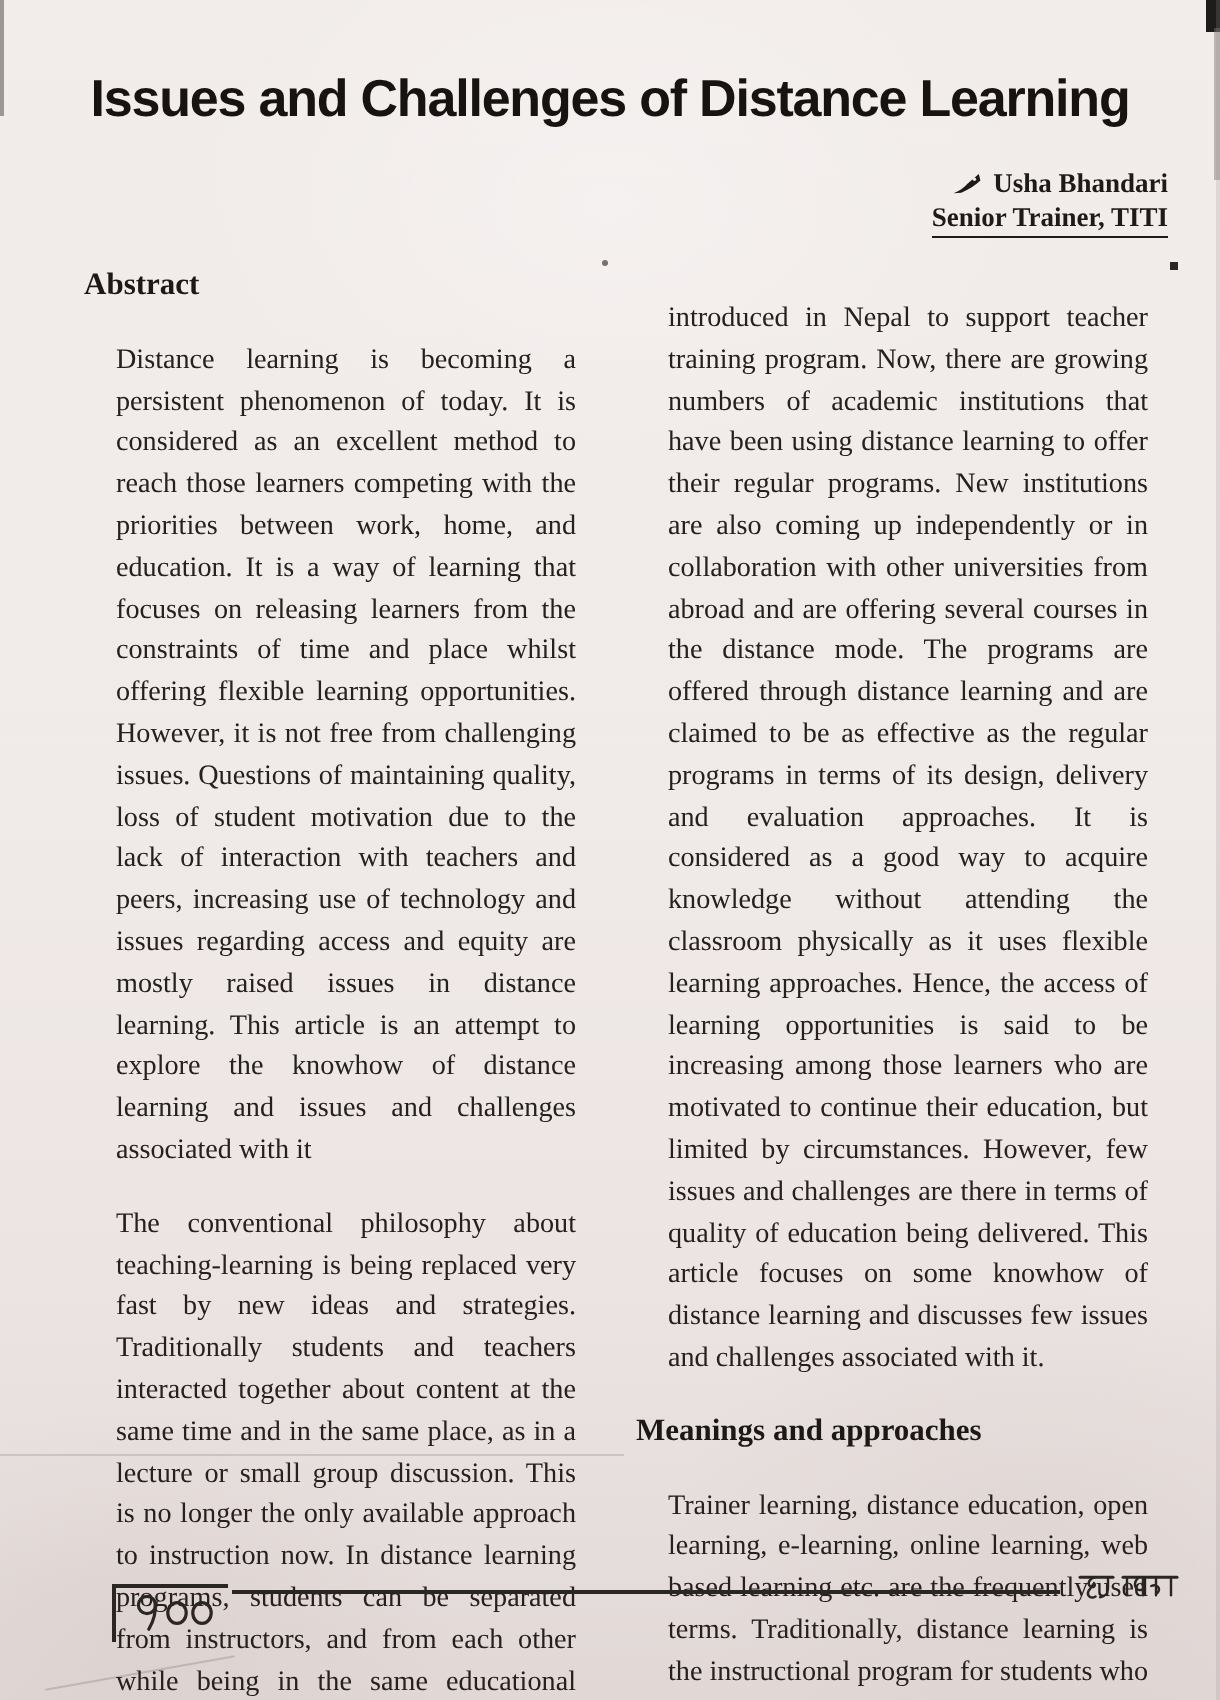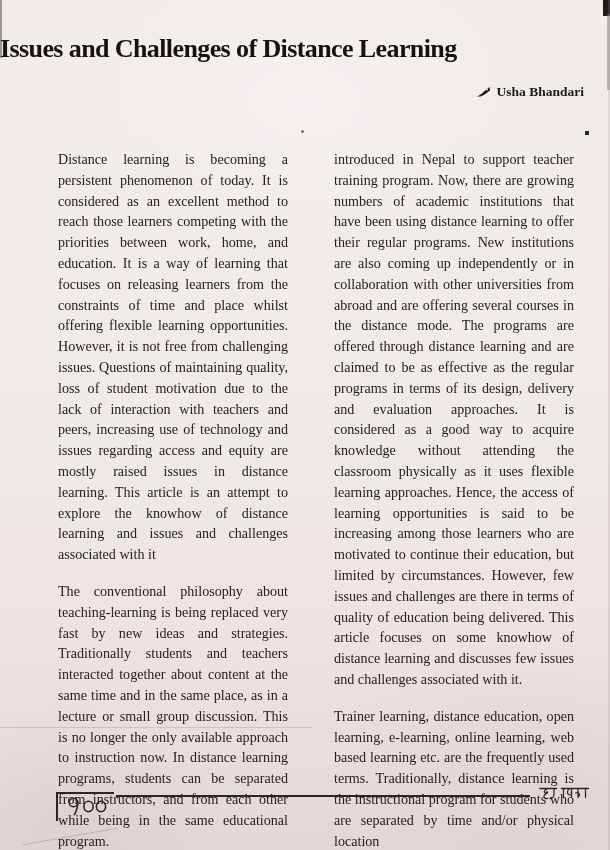--- a/index.html
+++ b/index.html
@@ -24,8 +24,8 @@
   .art-crease-bl{left:22px;top:836px;width:96px;height:1px;background:#8a7d7a;opacity:.35;transform:rotate(-10deg);}
   
   .title{
-    position:absolute;left:0;top:34px;width:610px;margin:0;
-    font-family:Liberation Serif, serif;font-weight:bold;font-size:26px;
+    position:absolute;left:0;top:34px;width:610px;margin:0;text-align:center;
+    font-family:Liberation Sans, sans-serif;font-weight:bold;font-size:26px;
     letter-spacing:-.6px;color:#161311;
   }
   .author{position:absolute;right:26px;top:84px;text-align:center;font-size:13.5px;font-weight:bold;color:#1e1a18;line-height:16px;}

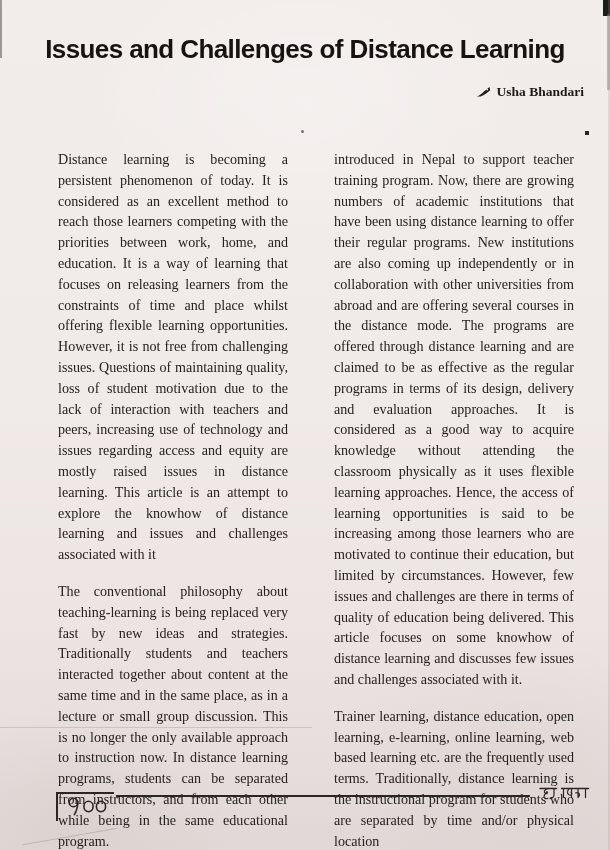--- a/index.html
+++ b/index.html
@@ -74,6 +74,7 @@
       </span>
       <span>Usha Bhandari</span>
     </div>
+    <span class="author-role">Senior Trainer, TITI</span>
   </div>
 
   <main class="columns">

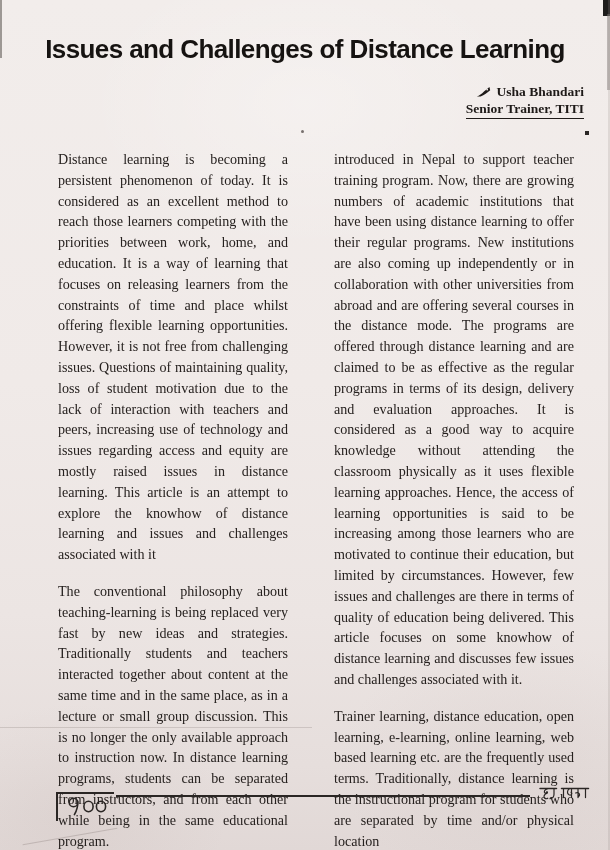--- a/index.html
+++ b/index.html
@@ -79,6 +79,7 @@
 
   <main class="columns">
     <section class="col col-left">
+      <h2>Abstract</h2>
       <p>Distance learning is becoming a persistent phenomenon of today. It is considered as an excellent method to reach those learners competing with the priorities between work, home, and education. It is a way of learning that focuses on releasing learners from the constraints of time and place whilst offering flexible learning opportunities. However, it is not free from challenging issues. Questions of maintaining quality, loss of student motivation due to the lack of interaction with teachers and peers, increasing use of technology and issues regarding access and equity are mostly raised issues in distance learning. This article is an attempt to explore the knowhow of distance learning and issues and challenges associated with it</p>
       <p>The conventional philosophy about teaching-learning is being replaced very fast by new ideas and strategies. Traditionally students and teachers interacted together about content at the same time and in the same place, as in a lecture or small group discussion. This is no longer the only available approach to instruction now. In distance learning programs, students can be separated from instructors, and from each other while being in the same educational program.</p>
     </section>

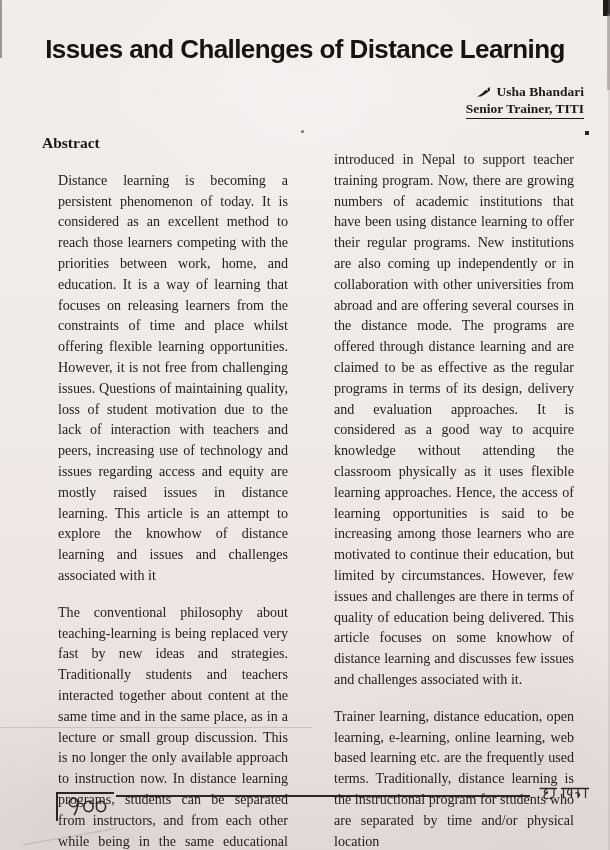--- a/index.html
+++ b/index.html
@@ -86,6 +86,7 @@
 
     <section class="col col-right">
       <p>introduced in Nepal to support teacher training program. Now, there are growing numbers of academic institutions that have been using distance learning to offer their regular programs. New institutions are also coming up independently or in collaboration with other universities from abroad and are offering several courses in the distance mode. The programs are offered through distance learning and are claimed to be as effective as the regular programs in terms of its design, delivery and evaluation approaches. It is considered as a good way to acquire knowledge without attending the classroom physically as it uses flexible learning approaches. Hence, the access of learning opportunities is said to be increasing among those learners who are motivated to continue their education, but limited by circumstances. However, few issues and challenges are there in terms of quality of education being delivered. This article focuses on some knowhow of distance learning and discusses few issues and challenges associated with it.</p>
+      <h2 class="h-gap">Meanings and approaches</h2>
       <p>Trainer learning, distance education, open learning, e-learning, online learning, web based learning etc. are the frequently used terms. Traditionally, distance learning is the instructional program for students who are separated by time and/or physical location</p>
     </section>
   </main>

